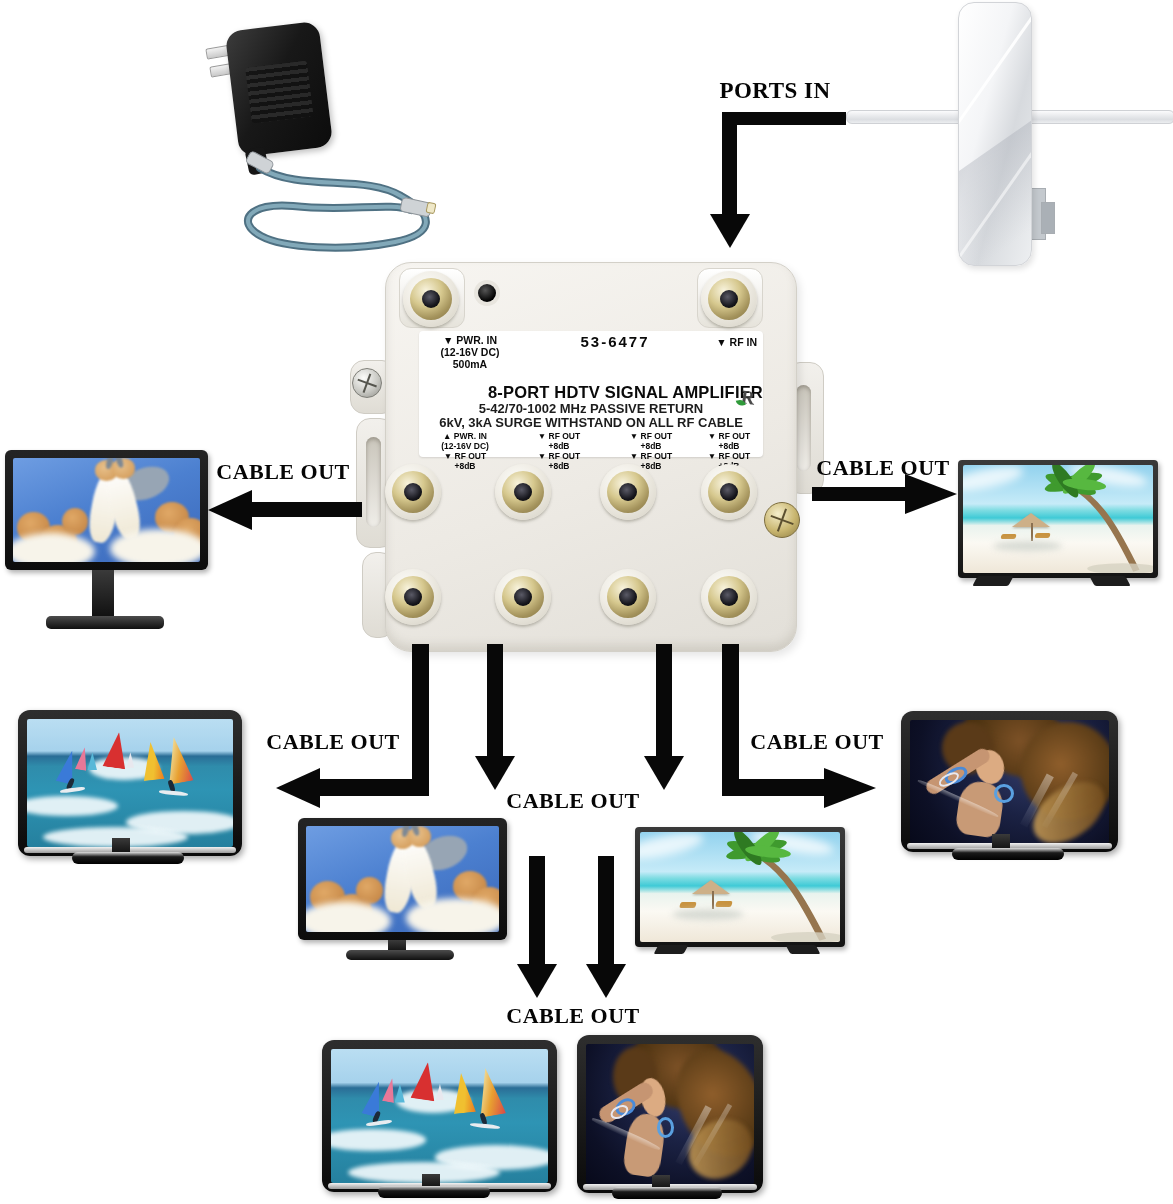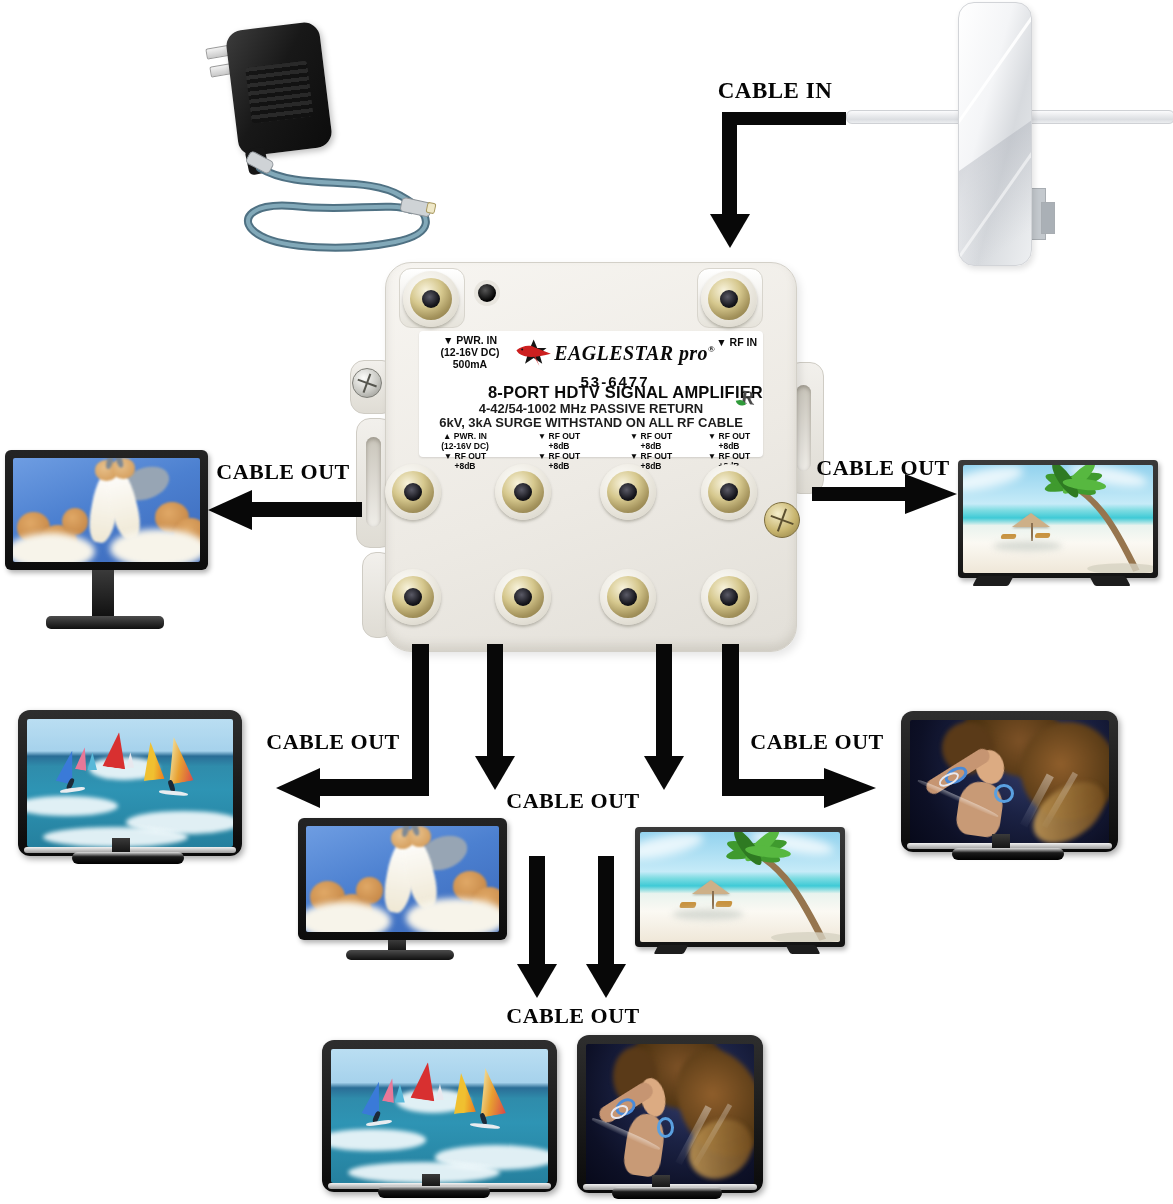--- a/index.html
+++ b/index.html
@@ -171,7 +171,7 @@
     </div>
   </div>
 
-  <div class="flow-label" style="left:700px;top:78px;width:150px;">CABLE IN</div>
+  <div class="flow-label" style="left:700px;top:78px;width:150px;">PORTS IN</div>
   <div>
     <div class="bar" style="left:722px;top:112px;width:124px;height:13px;"></div>
     <div class="bar" style="left:722px;top:112px;width:15px;height:104px;"></div>

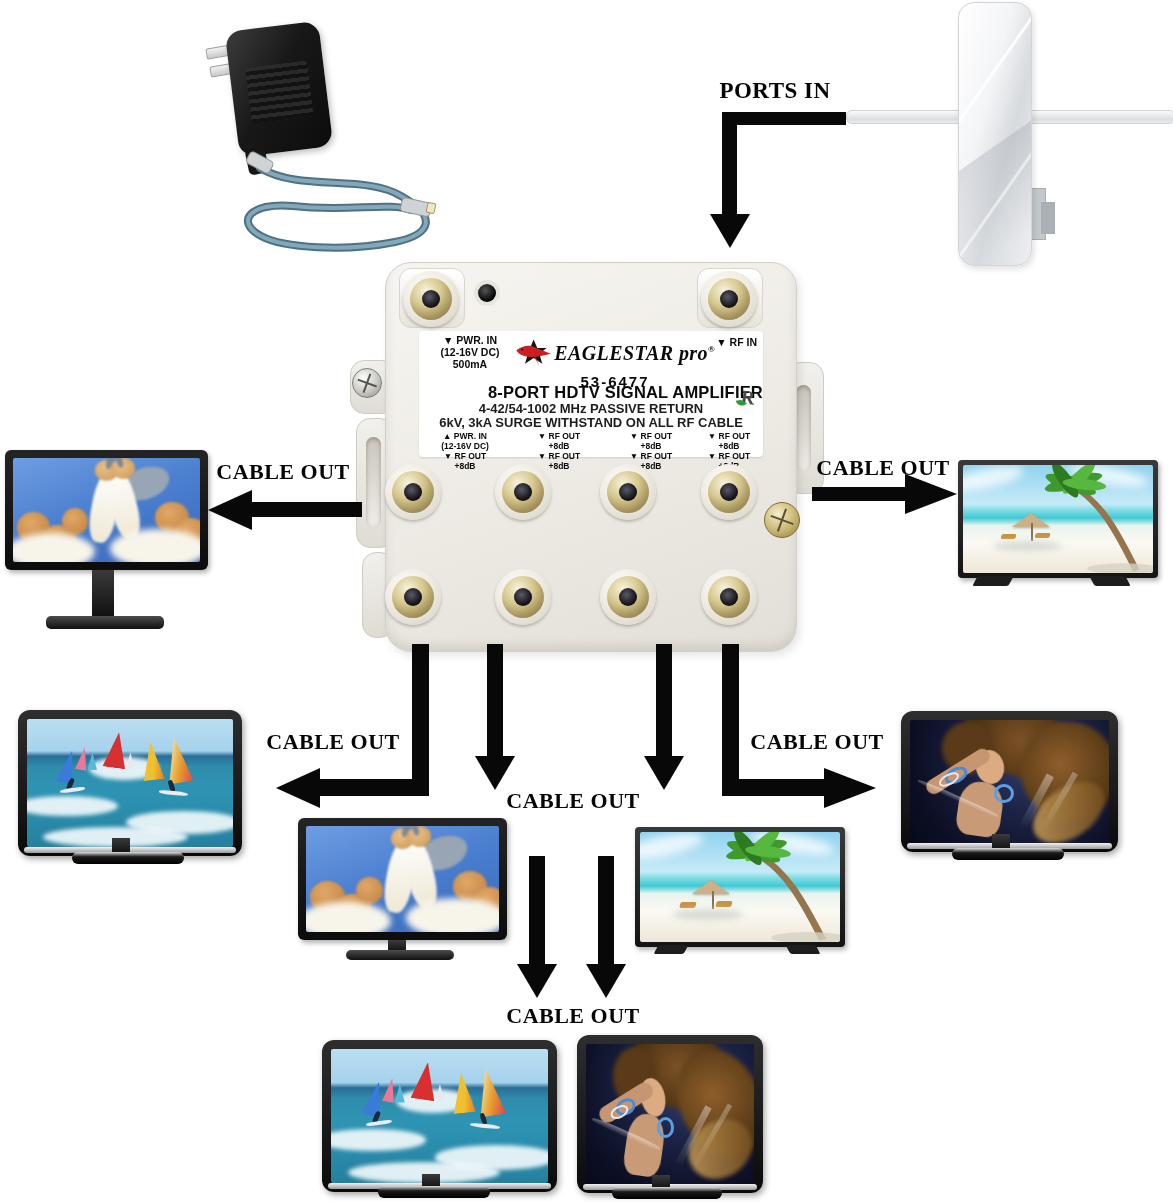--- a/index.html
+++ b/index.html
@@ -211,15 +211,6 @@
       </div>
       <div id="lbl-rfin">▼ RF IN</div>
       <div id="lbl-brand">
-        <div class="brand-row">
-          <svg width="52" height="40" viewBox="0 0 52 40" style="margin-right:2px;">
-            <path d="M26,1 L31,13 L44,13 L34,21 L38,35 L26,27 L14,35 L18,21 L8,13 L21,13 Z" fill="#141414"></path>
-            <path d="M2,16 C10,10 20,8 27,12 L50,21 C36,25 20,27 12,24 C7,22 3,19 2,16 Z" fill="#cc1f1f"></path>
-            <path d="M24,20 L34,38 L28,24 Z" fill="#cc1f1f"></path>
-            <circle cx="10" cy="15" r="1.4" fill="#141414"></circle>
-          </svg>
-          <span id="brand-text"><span>EAGLESTAR pro</span><span id="brand-reg">®</span></span>
-        </div>
         <div id="lbl-model">53-6477</div>
       </div>
       <div id="lbl-title">8-PORT HDTV SIGNAL AMPLIFIER</div>

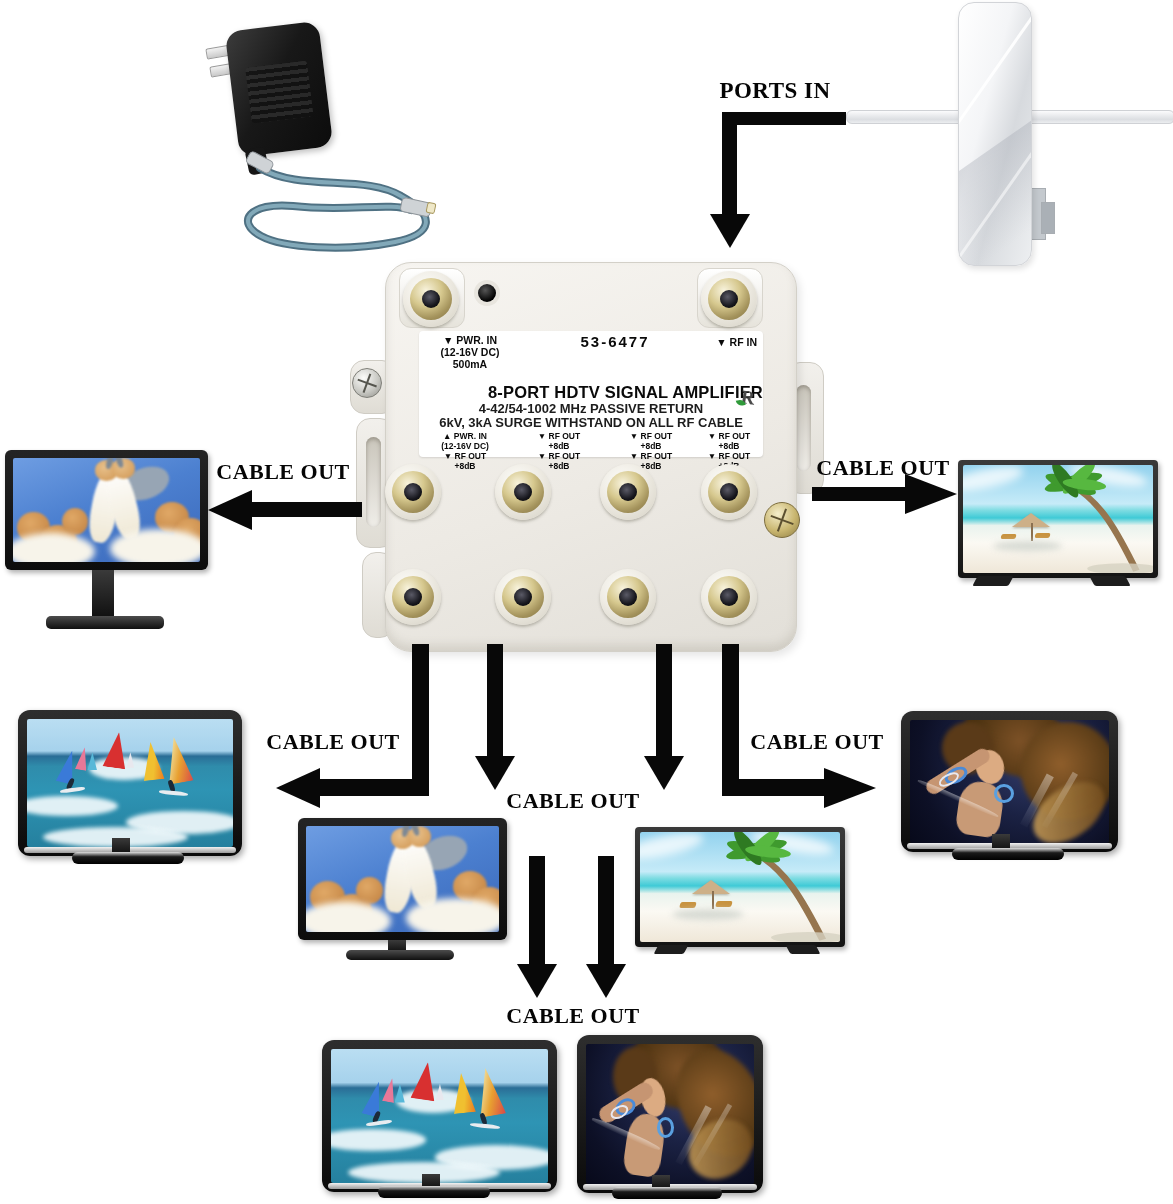--- a/index.html
+++ b/index.html
@@ -214,7 +214,7 @@
         <div id="lbl-model">53-6477</div>
       </div>
       <div id="lbl-title">8-PORT HDTV SIGNAL AMPLIFIER</div>
-      <div id="lbl-sub1" class="lbl-sub">4-42/54-1002 MHz PASSIVE RETURN</div>
+      <div id="lbl-sub1" class="lbl-sub">5-42/70-1002 MHz PASSIVE RETURN</div>
       <div id="lbl-sub2" class="lbl-sub">6kV, 3kA SURGE WITHSTAND ON ALL RF CABLE</div>
       <div id="pcol1" class="pcol">
         <span>▲ PWR. IN</span><br>

